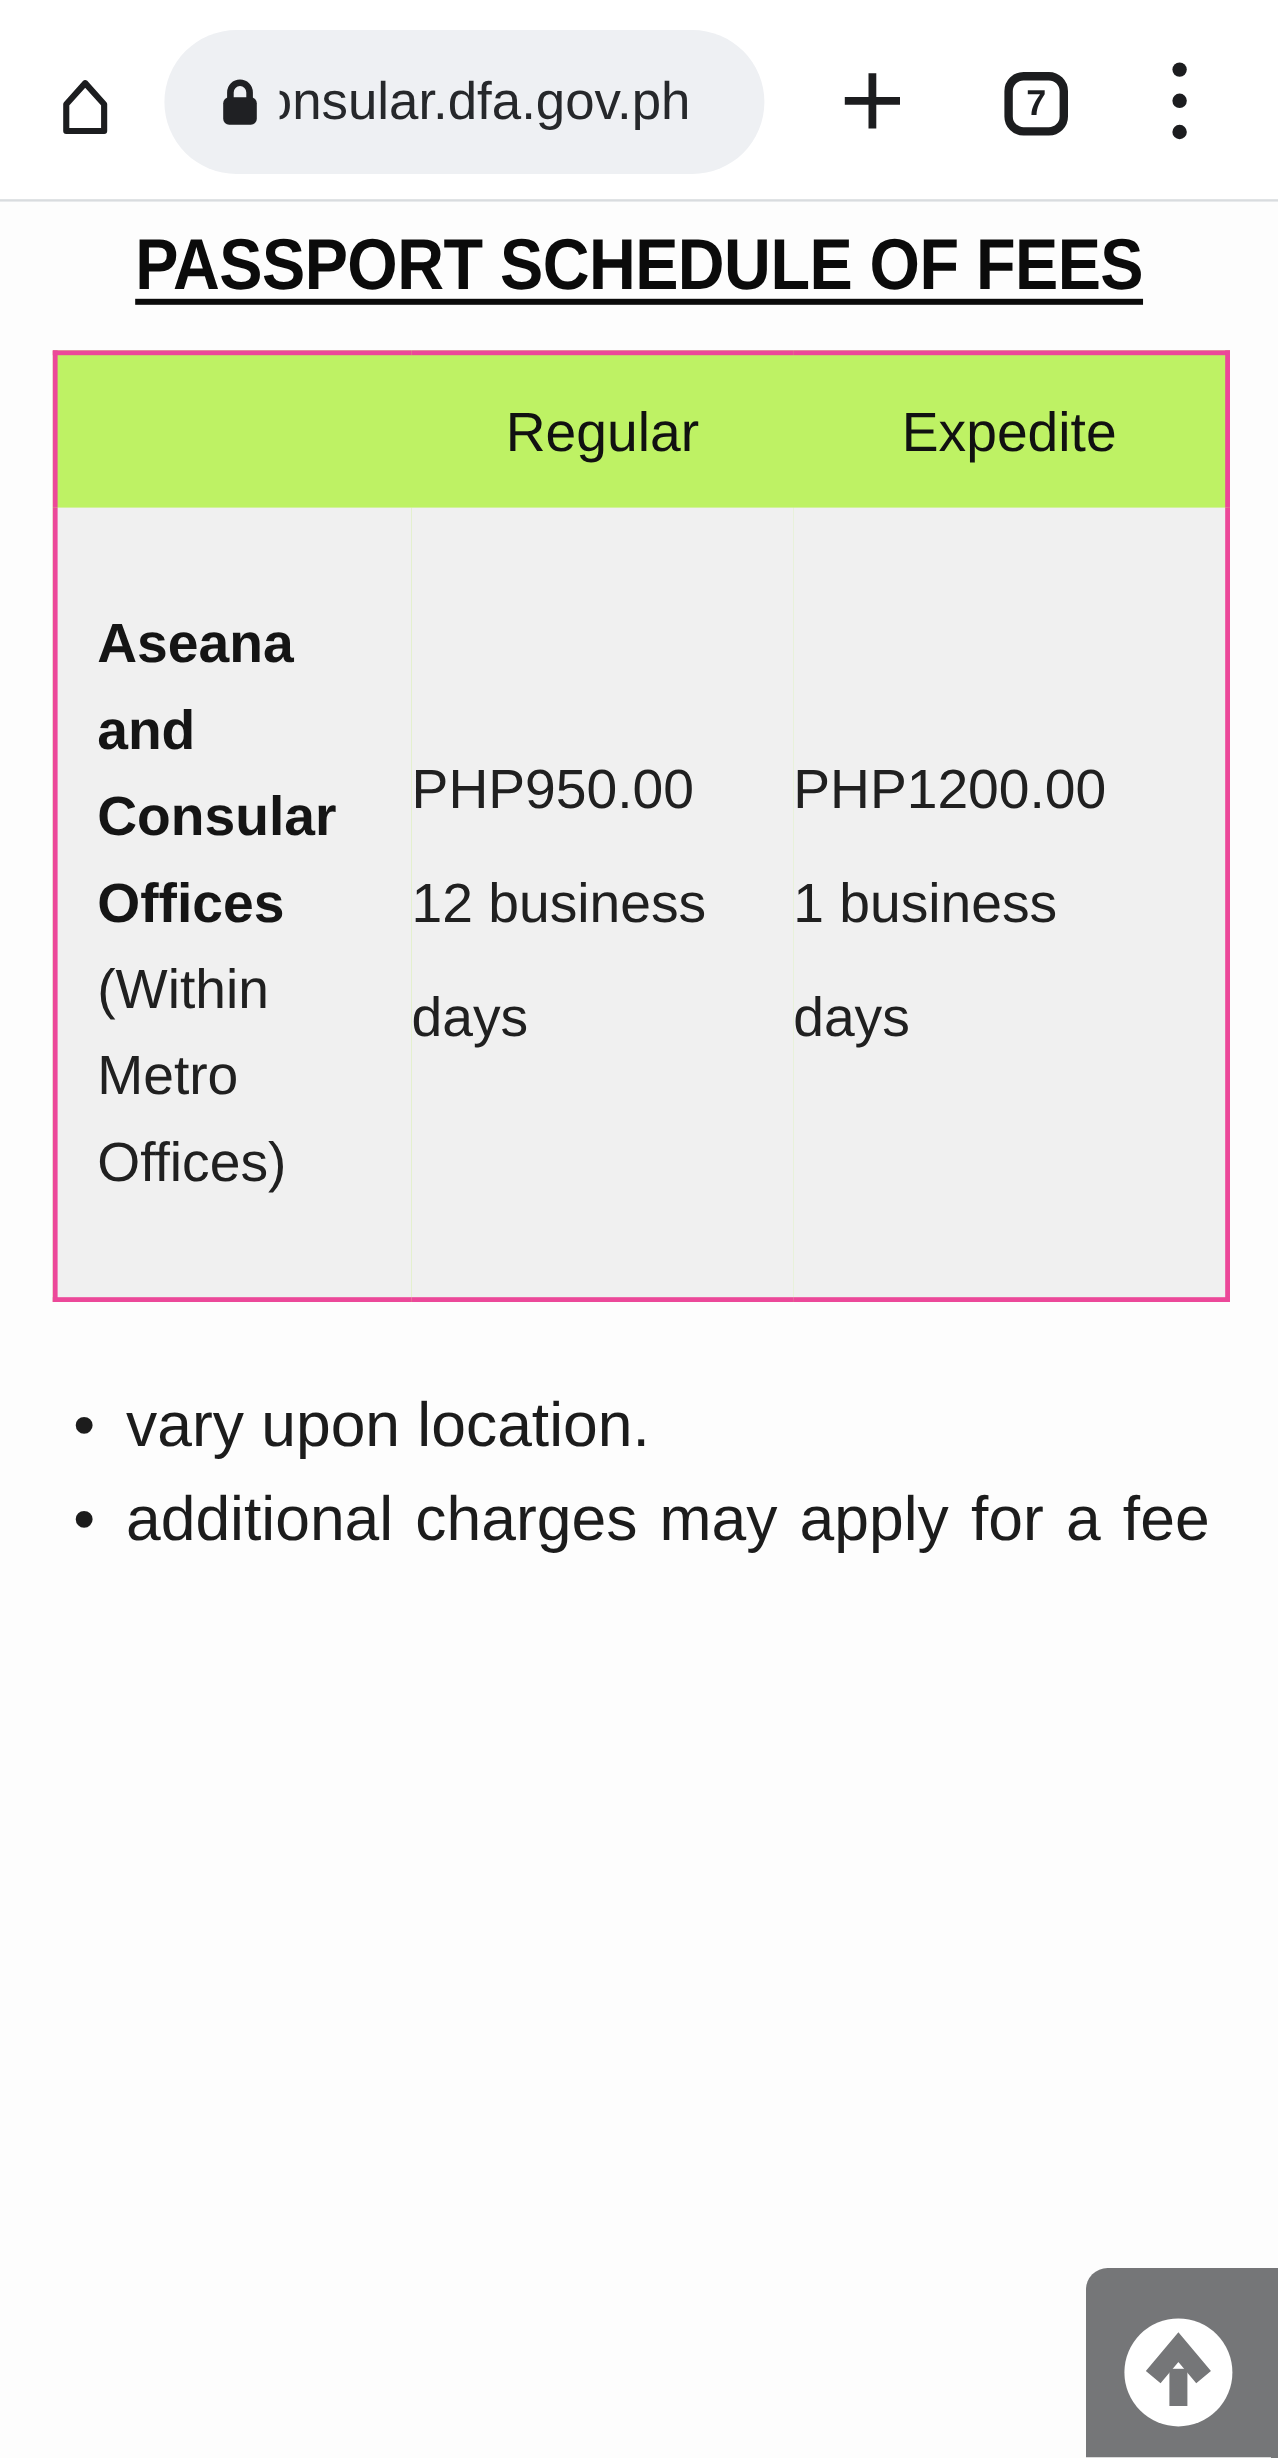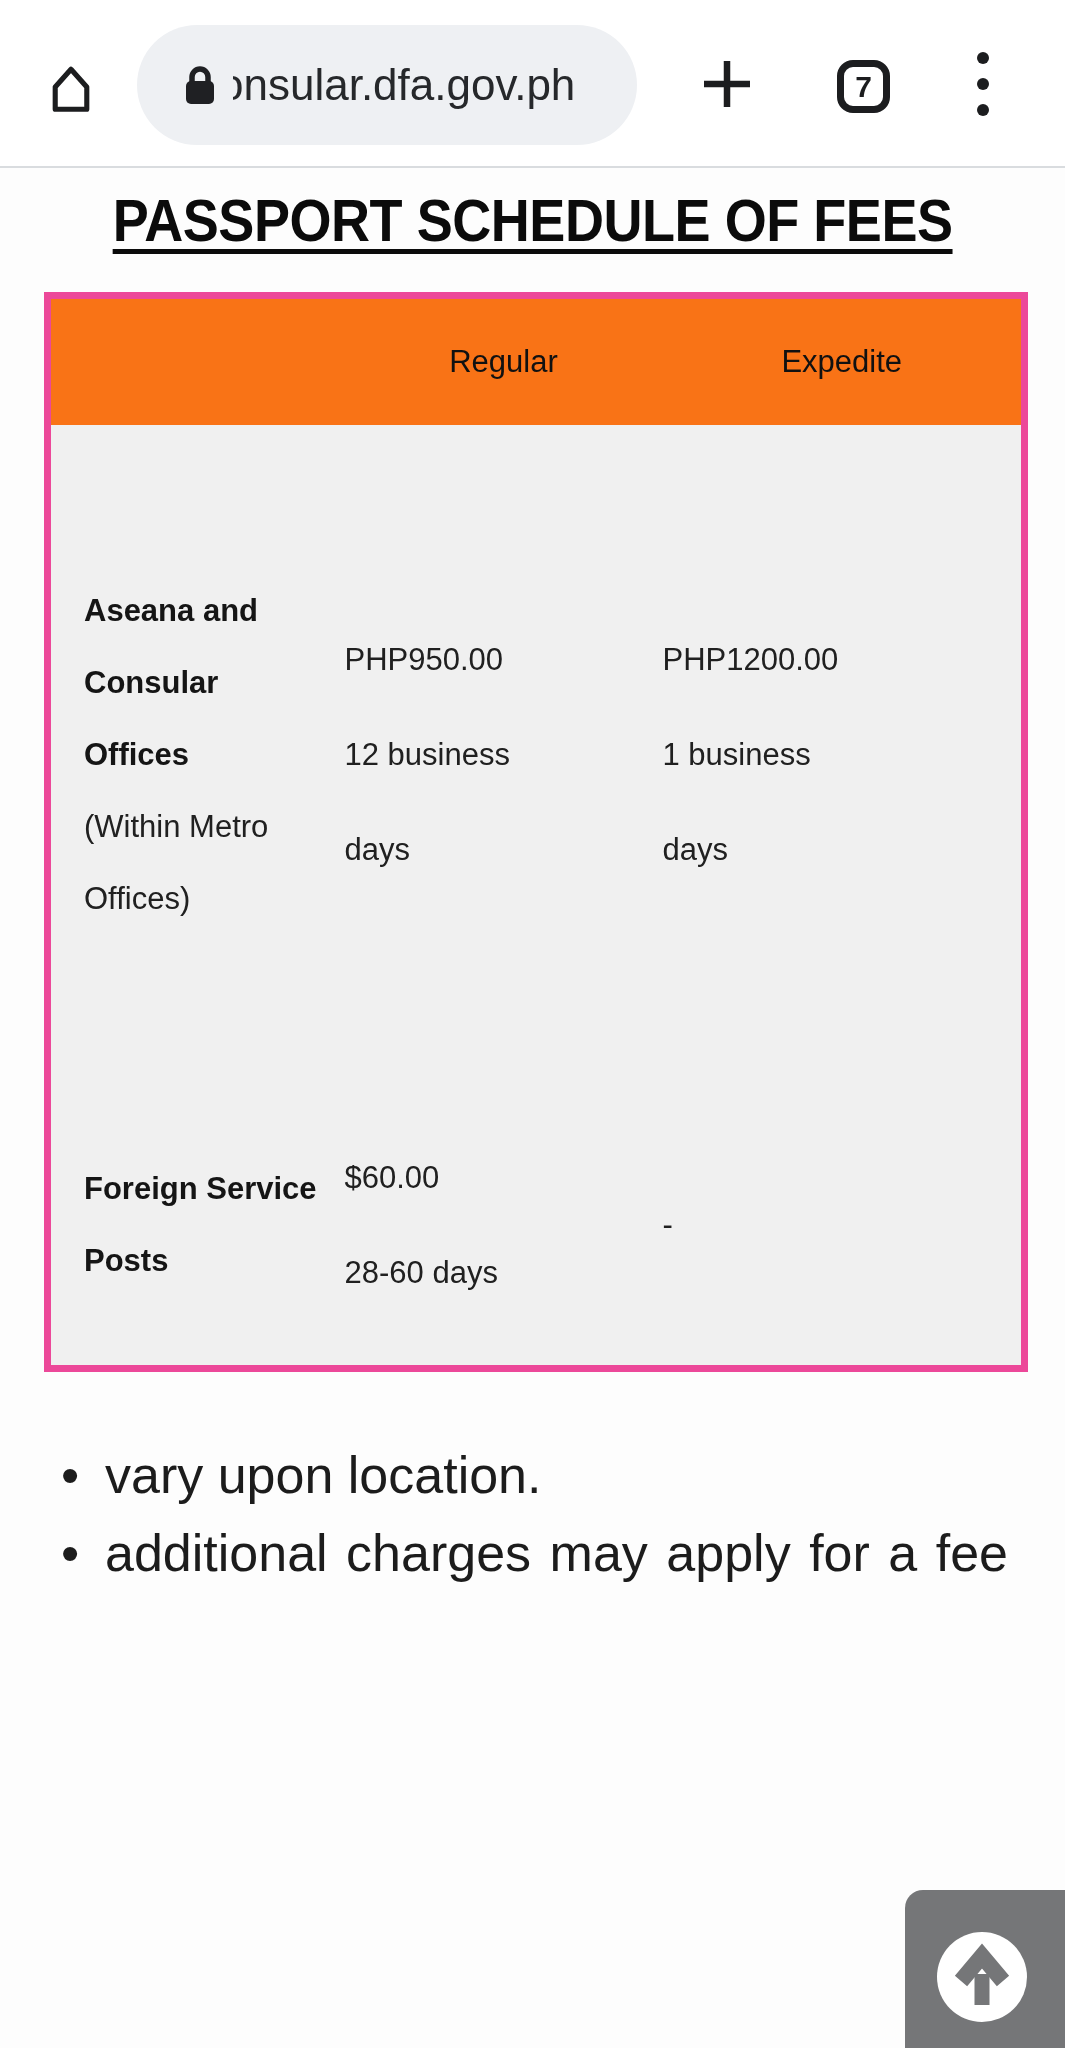--- a/index.html
+++ b/index.html
@@ -69,9 +69,9 @@
     width:977px;
     border-collapse:collapse;
     table-layout:fixed;
-    background:#f97316;
-    border:7px solid #ec4899;
-    font-size:31px; color:#202020;
+    background:#bef264;
+    border:4px solid #ec4899;
+    font-size:46px; color:#202020;
   }
   table.fees col.c1 { width:297px; }
   table.fees col.c2 { width:318px; }

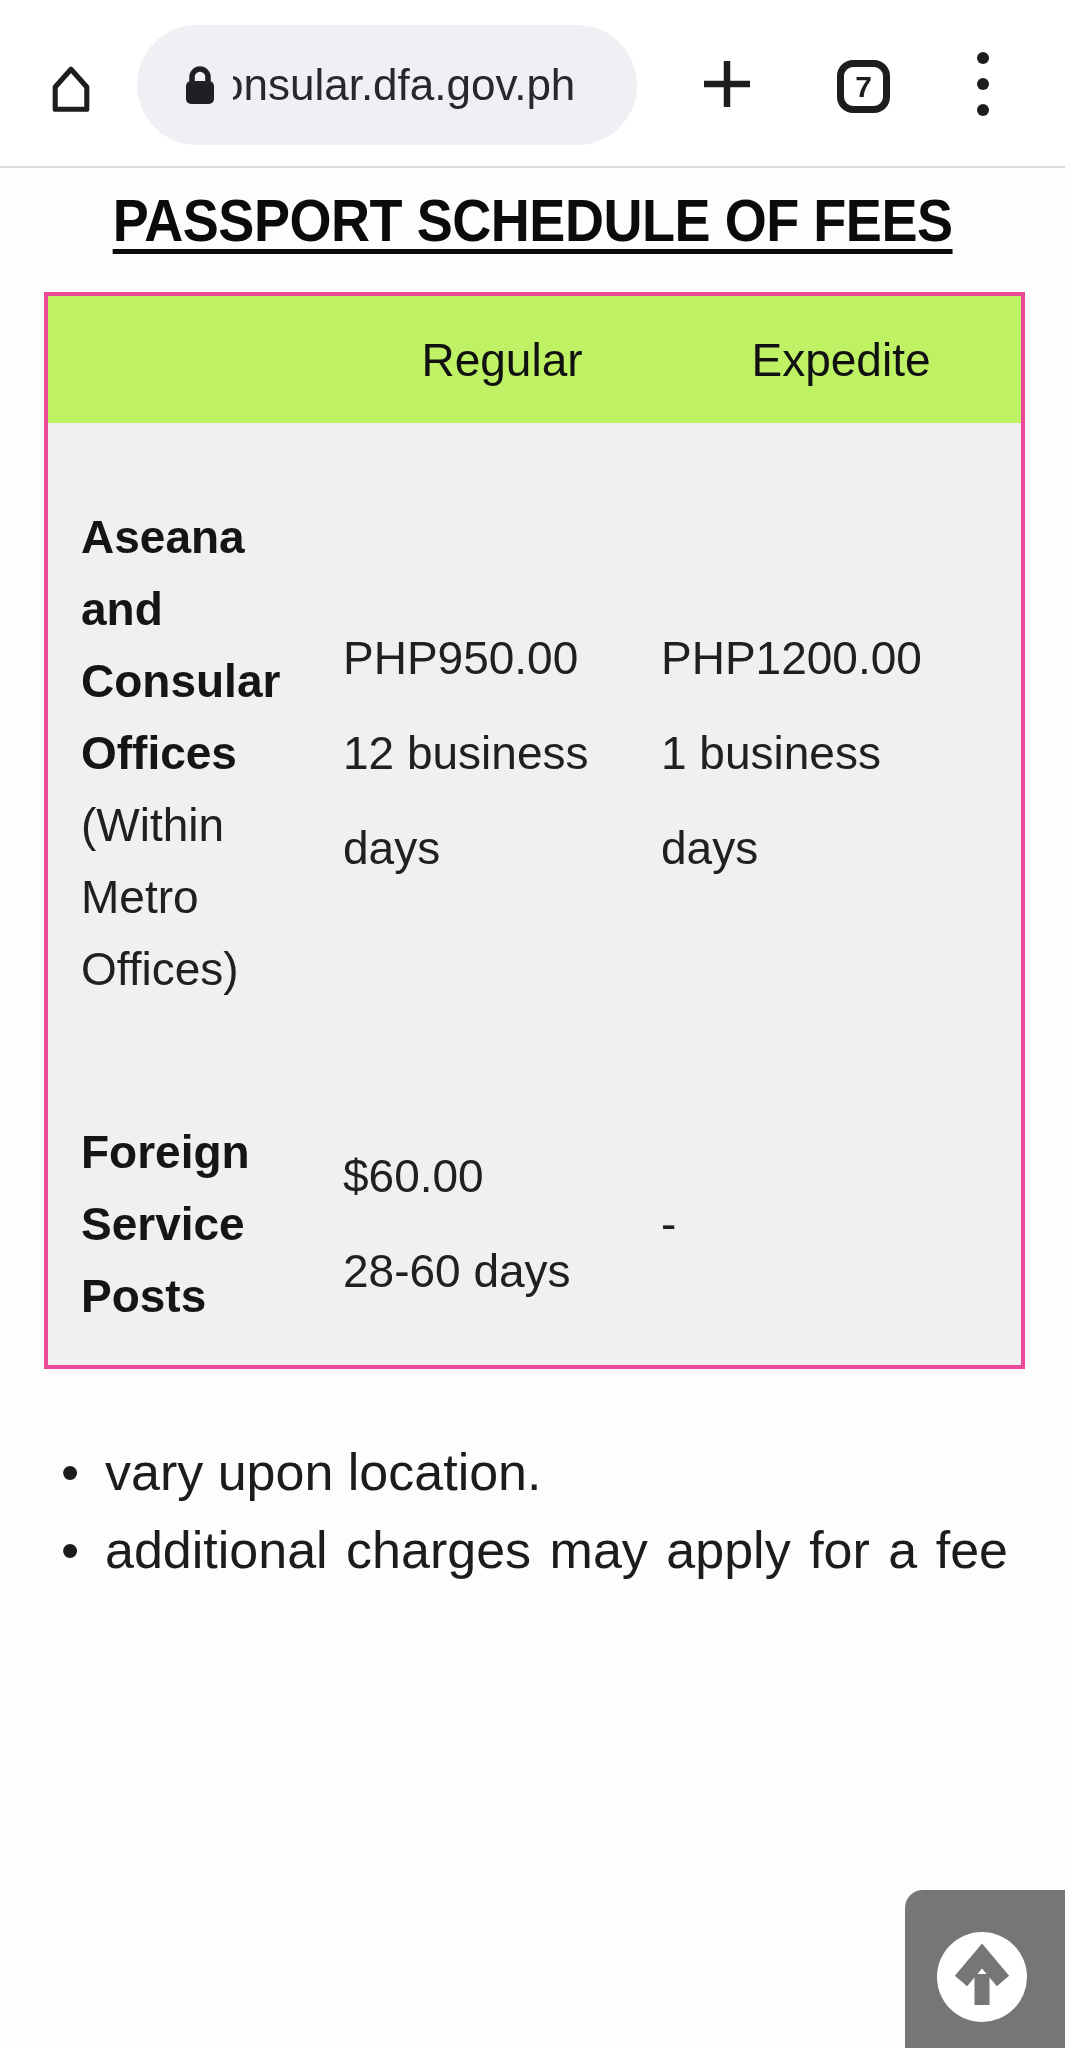--- a/index.html
+++ b/index.html
@@ -187,22 +187,6 @@
   </tr>
 
 
-  <tr class="r3">
-    <td class="rowlab">
-      <span class="lab-bold">Foreign Service Posts</span>
-      <span class="lab-note"></span>
-    </td>
-    <td class="val">
-      <div class="cl">$60.00</div>
-      <div class="cl">28-60 days</div>
-      <div class="cl"></div>
-    </td>
-    <td class="val">
-      <div class="cl">-</div>
-      <div class="cl"></div>
-      <div class="cl"></div>
-    </td>
-  </tr>
   </tbody>
 </table>
 

